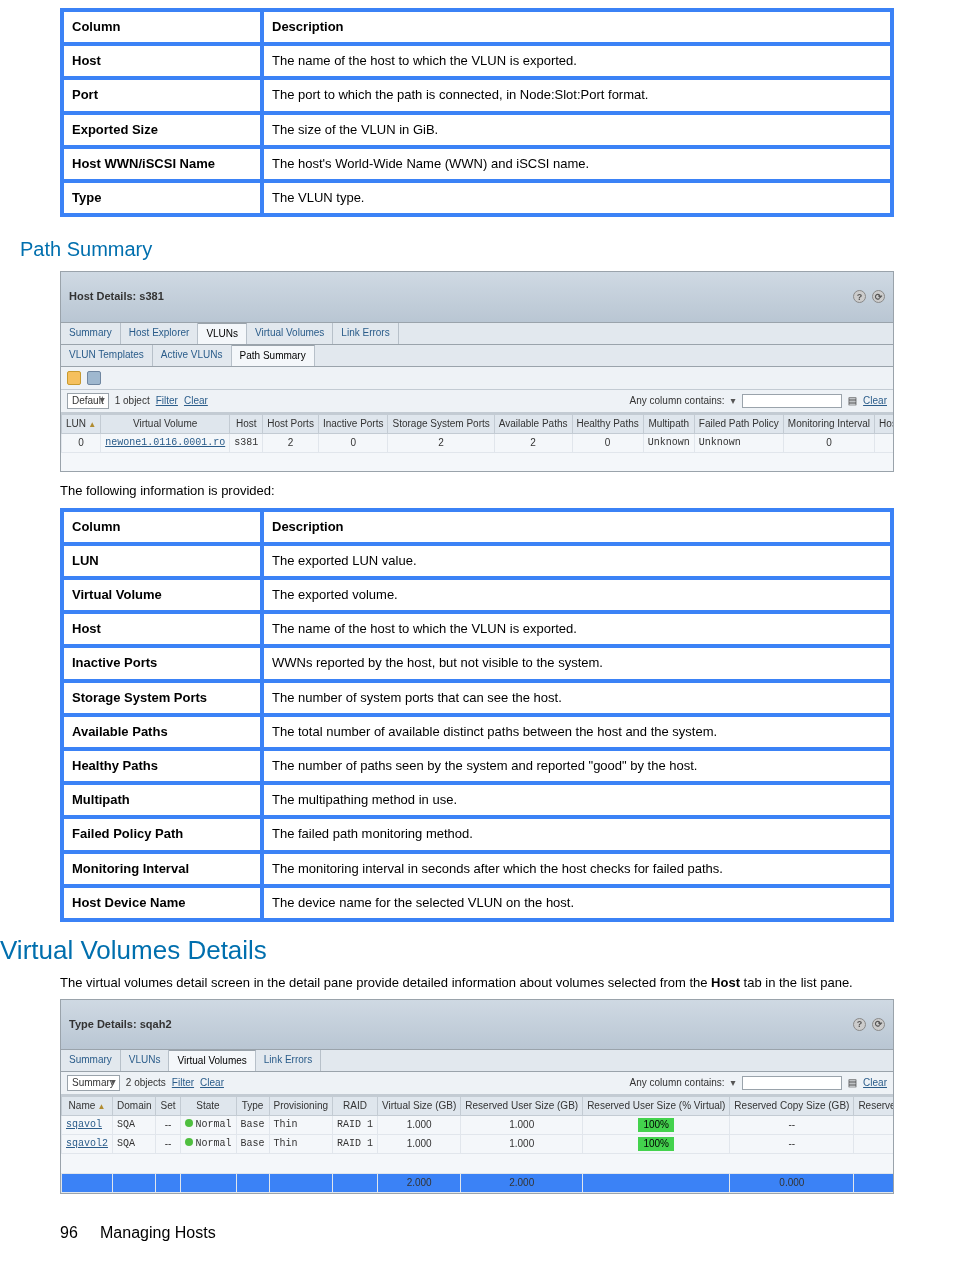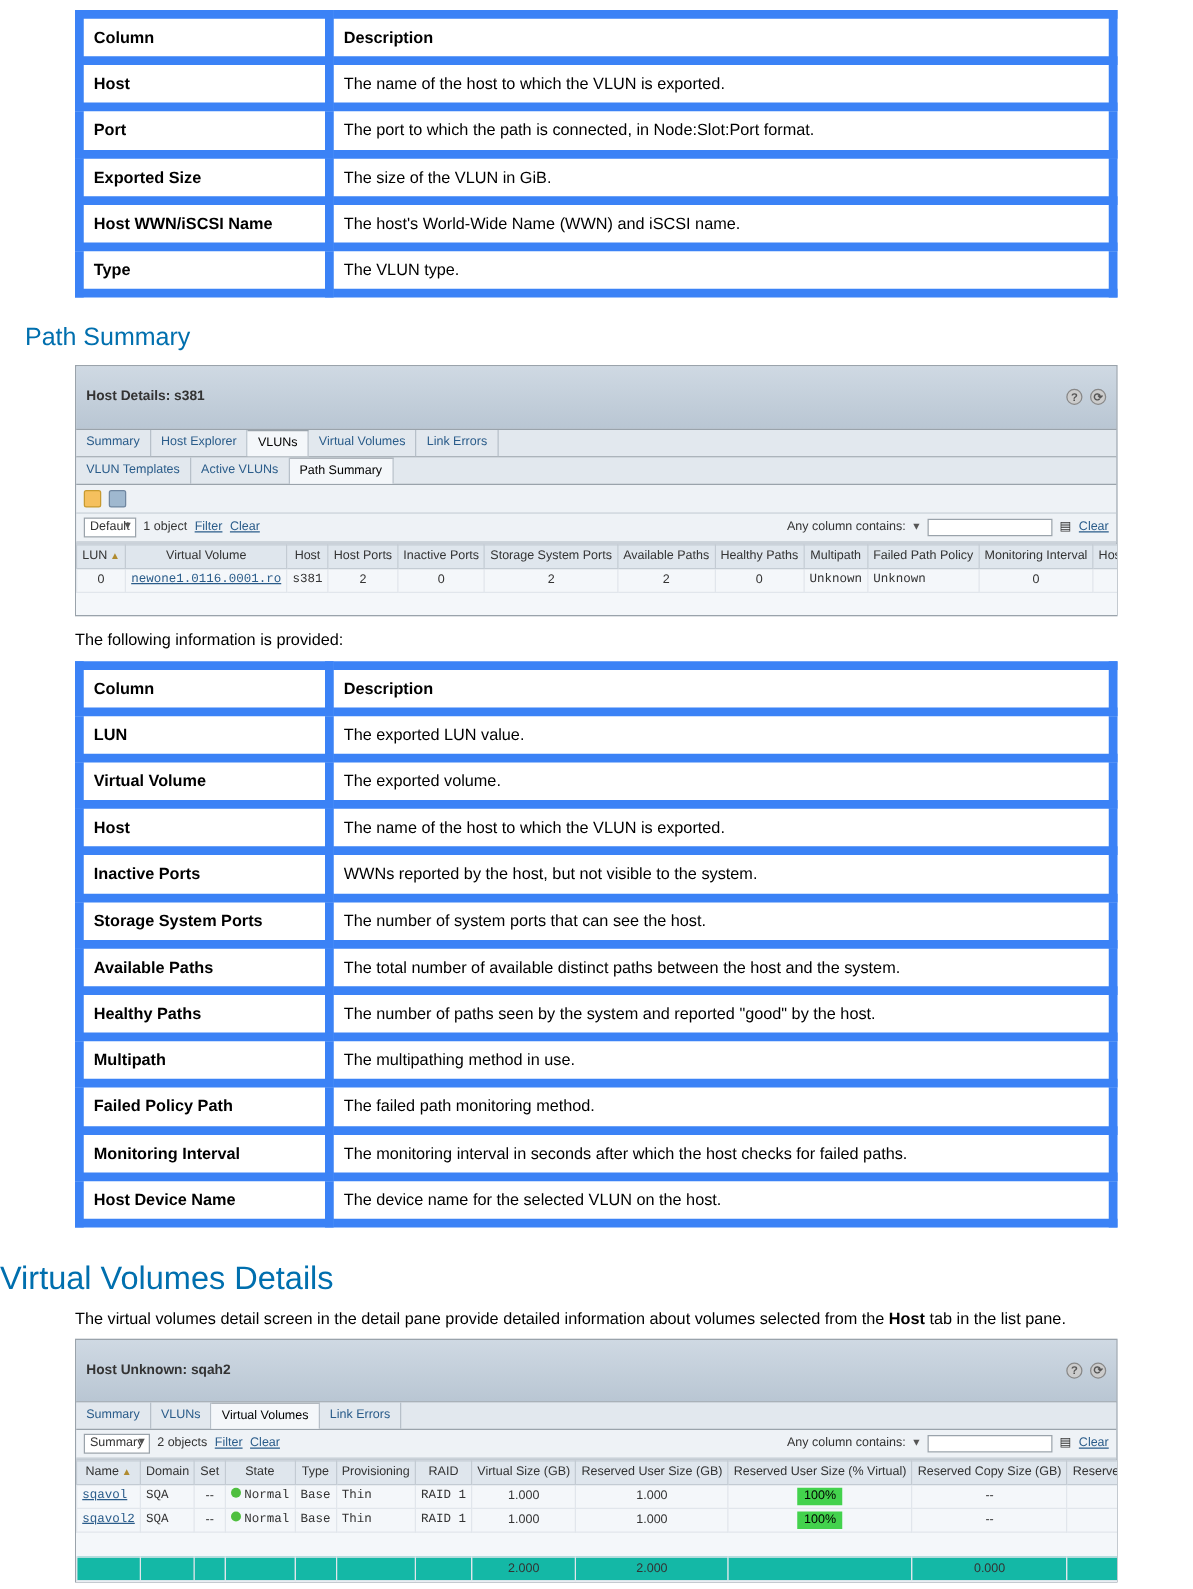--- a/index.html
+++ b/index.html
@@ -22,7 +22,7 @@
     border: 1px solid #a7a9ac;
   }
   table.spec th, table.spec td {
-    border: 7px solid #3b82f6;
+    border: 4px solid #3b82f6;
     padding: 6px 8px;
     text-align: left;
     vertical-align: top;

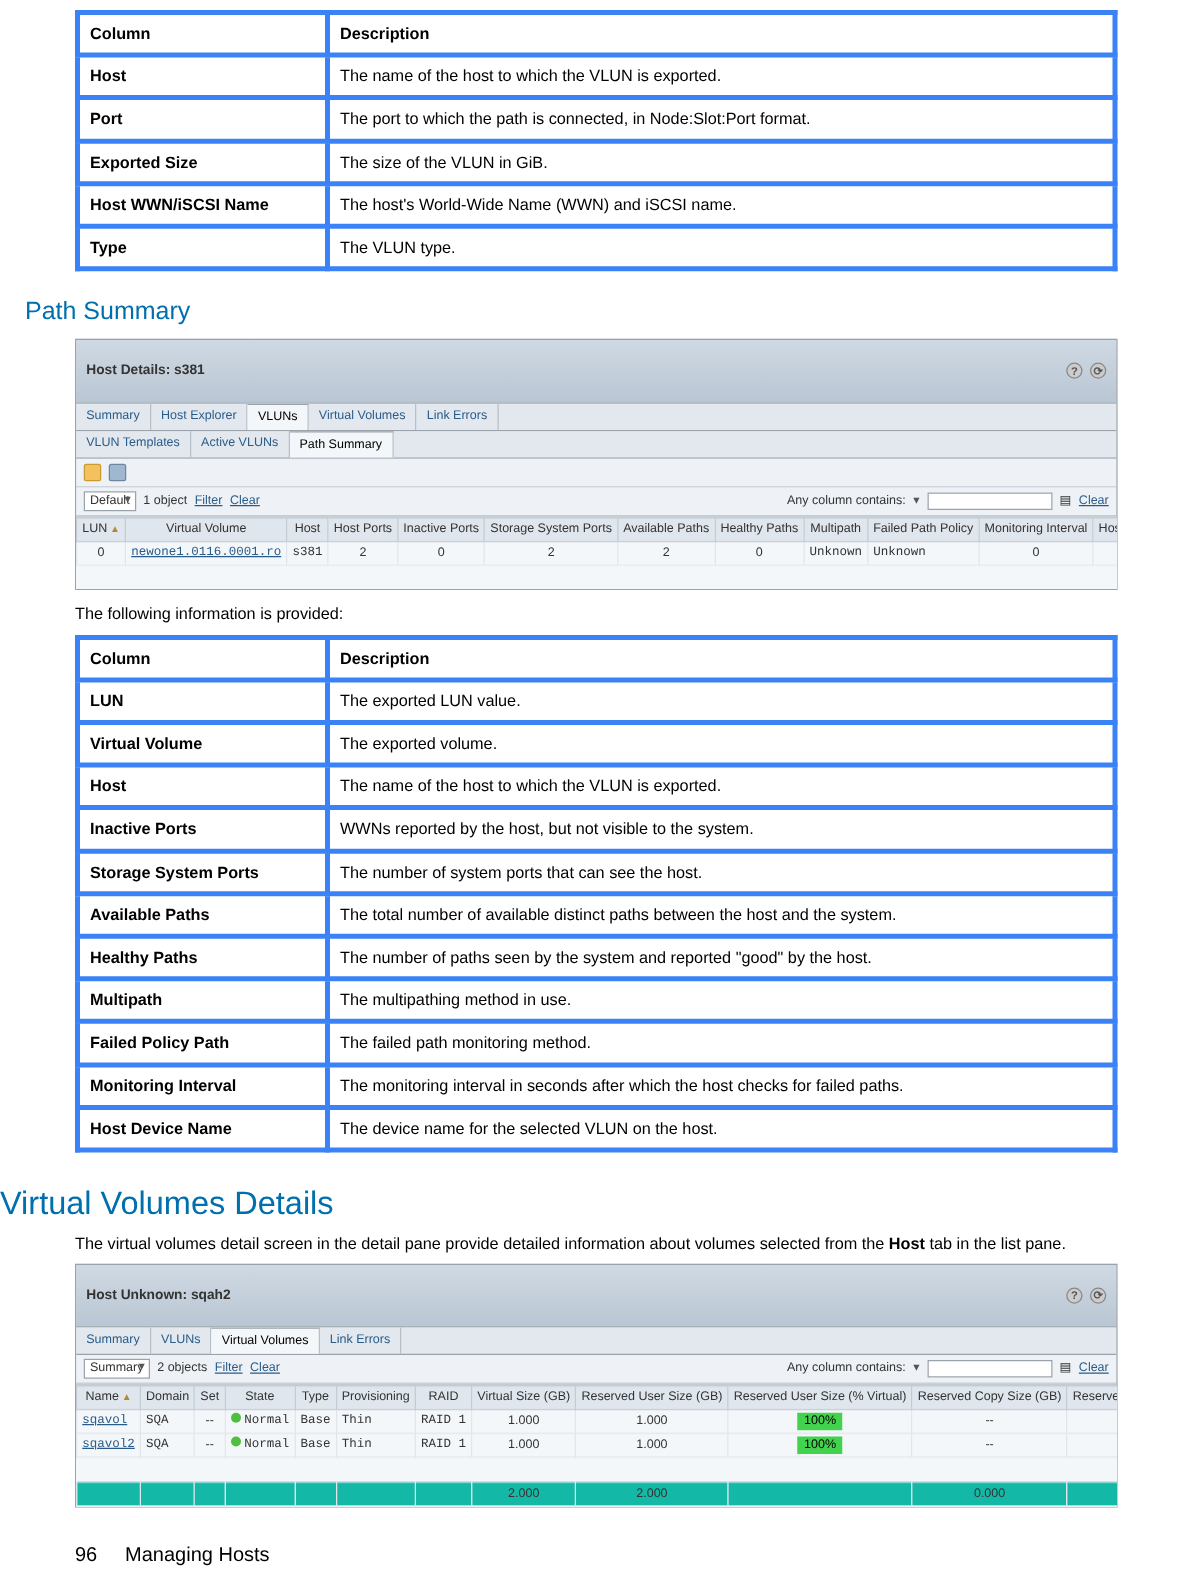--- a/index.html
+++ b/index.html
@@ -38,7 +38,7 @@
 
   
   h2.sub { color: #006fae; font-weight: normal; font-size: 20px; margin: 18px 0 8px -40px; }
-  h1.sec { color: #006fae; font-weight: normal; font-size: 26px; margin: 22px 0 6px -60px; }
+  h1.sec { color: #006fae; font-weight: normal; font-size: 26px; margin: 10px 0 6px -60px; }
 
   p.para { margin: 6px 0 6px 0; }
 

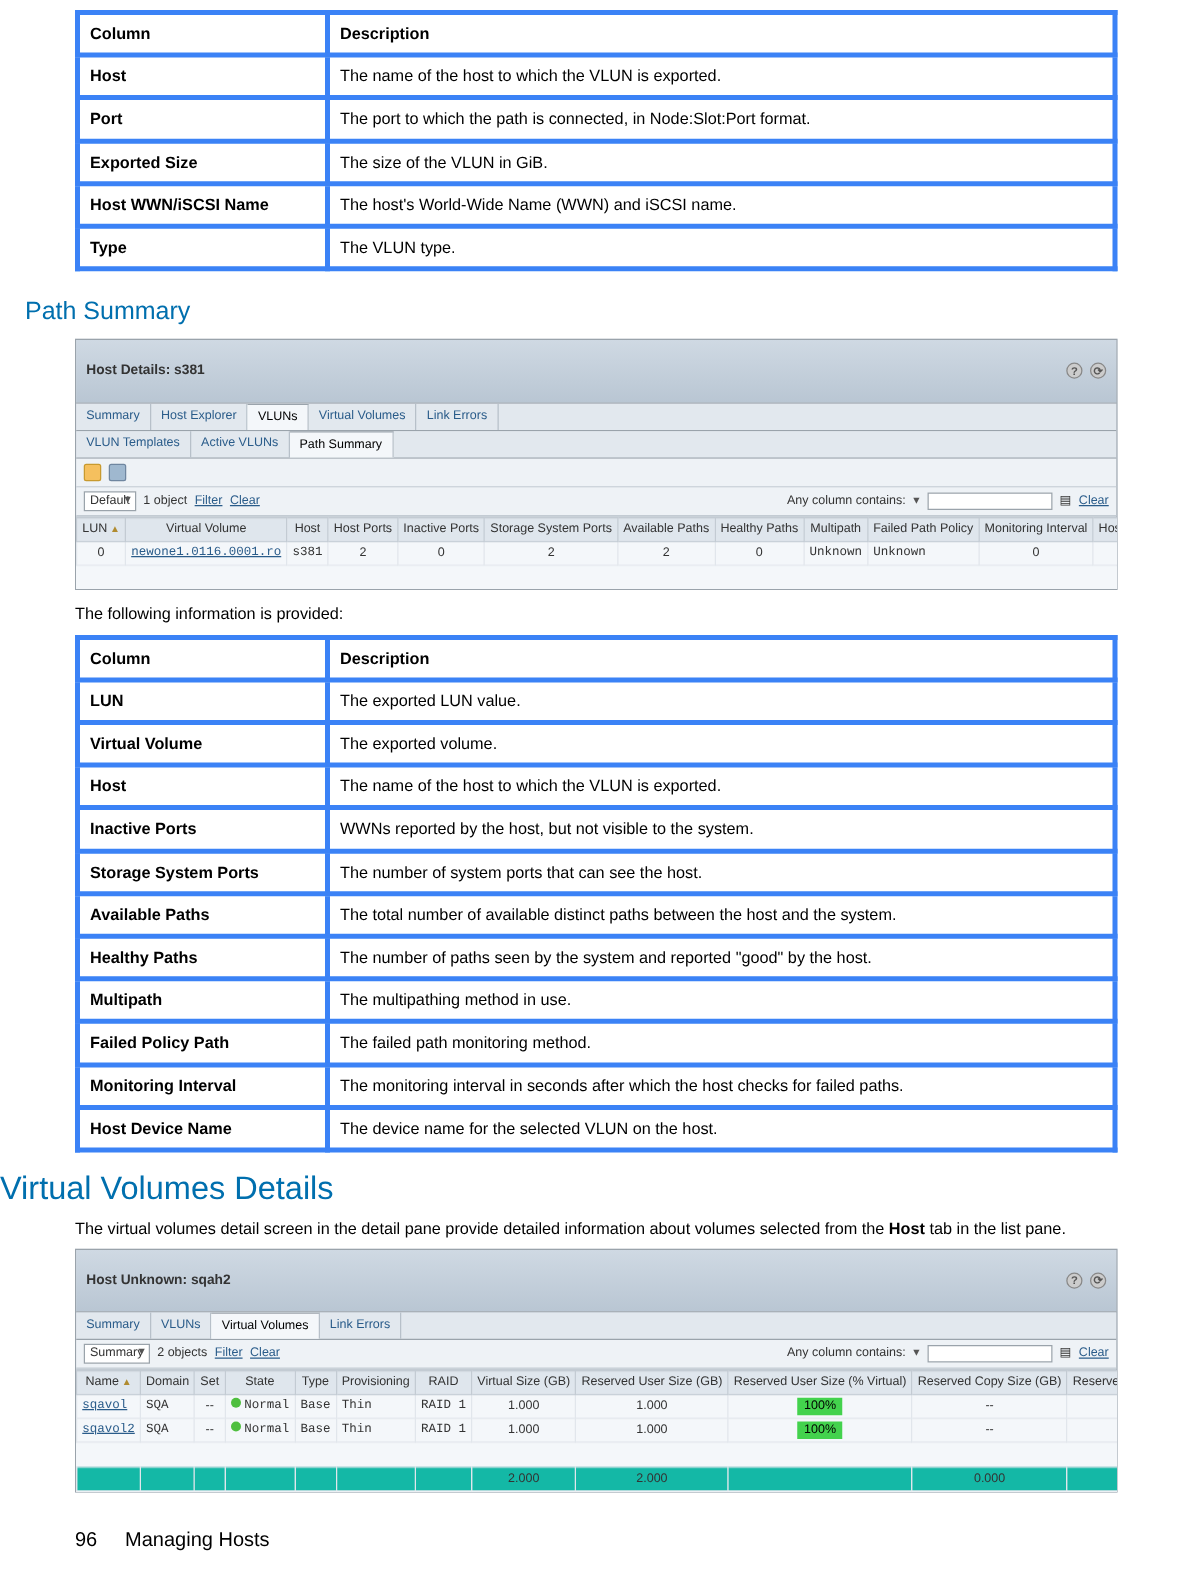--- a/index.html
+++ b/index.html
@@ -306,7 +306,7 @@
 
 <div class="uiShot">
   <div class="titleBar">
-    <span>Host Unknown: sqah2</span>
+    <span>Type Details: sqah2</span>
     <div class="titleIcons">
       <span>?</span>
       <span>⟳</span>

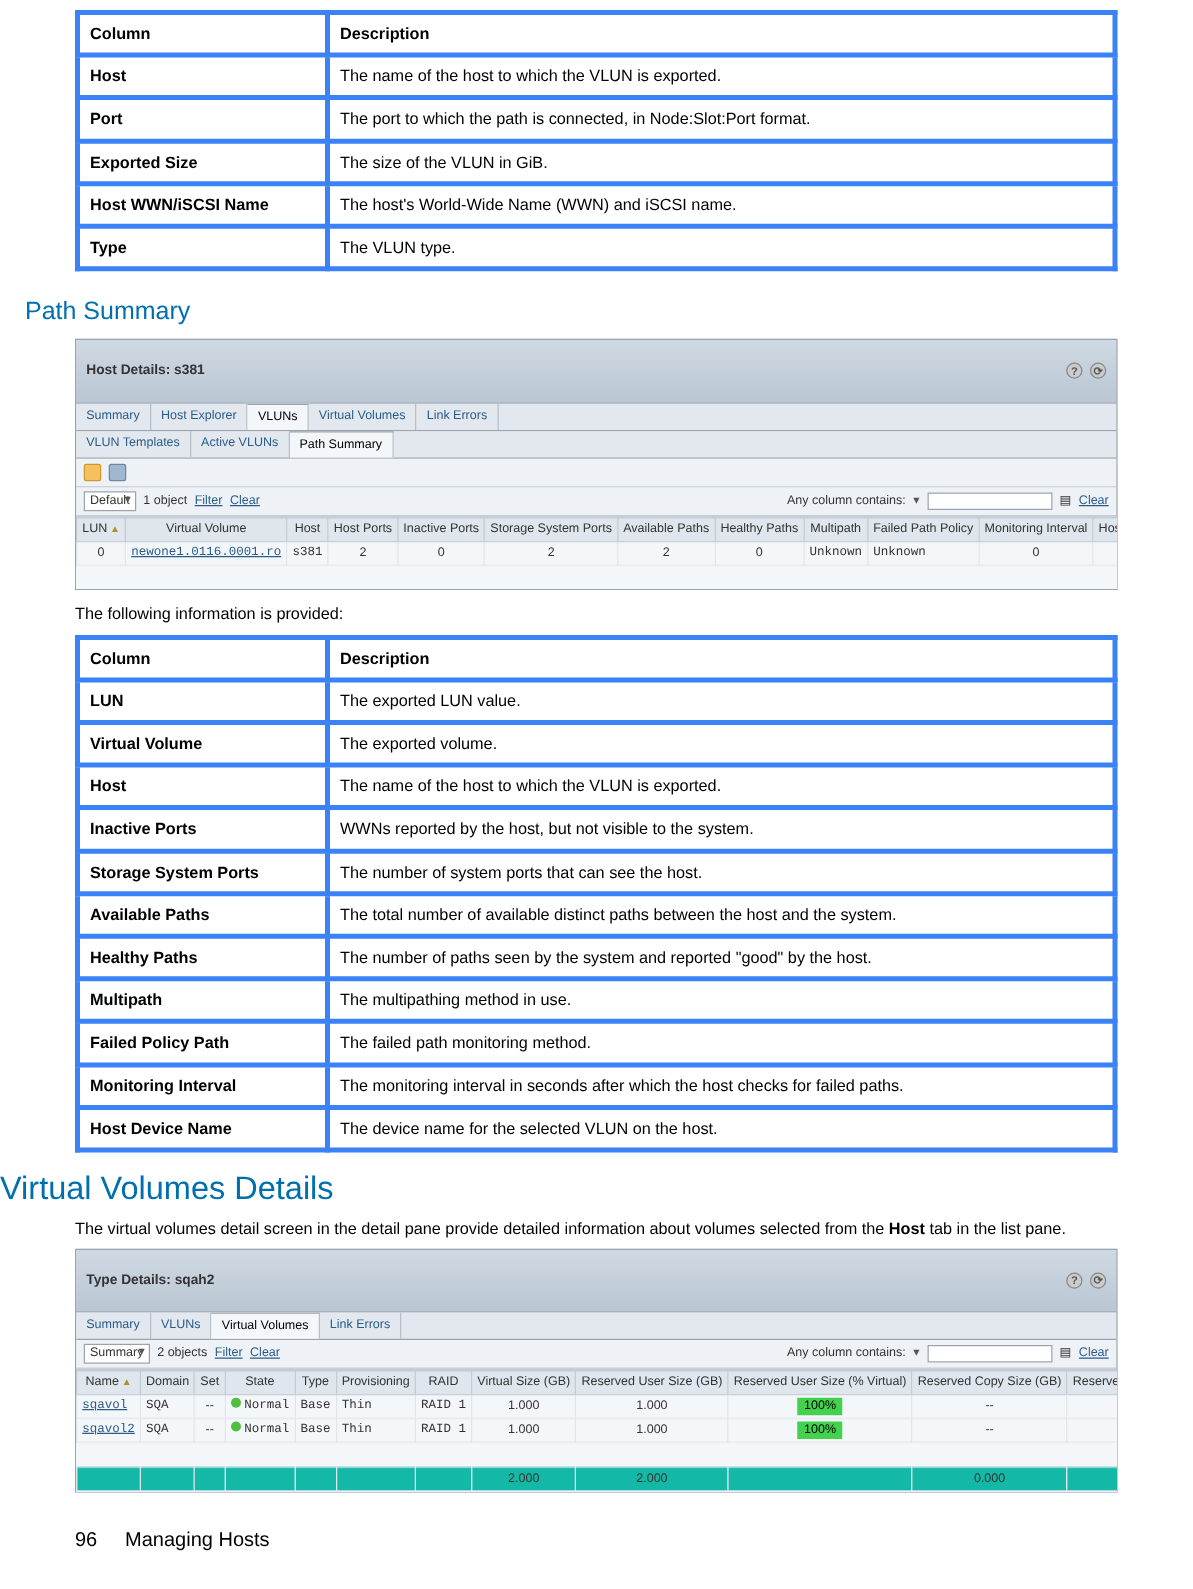--- a/index.html
+++ b/index.html
@@ -126,7 +126,7 @@
   }
 
   .pad { height:18px; background:#f4f7fa; }
-  .footerRow td { background:#14b8a6; font-weight:normal; }
+  .footerRow td { background:#3b82f6; font-weight:normal; }
 
   .pageFooter { margin-top:28px; font-size:16px; color:#000; }
 

